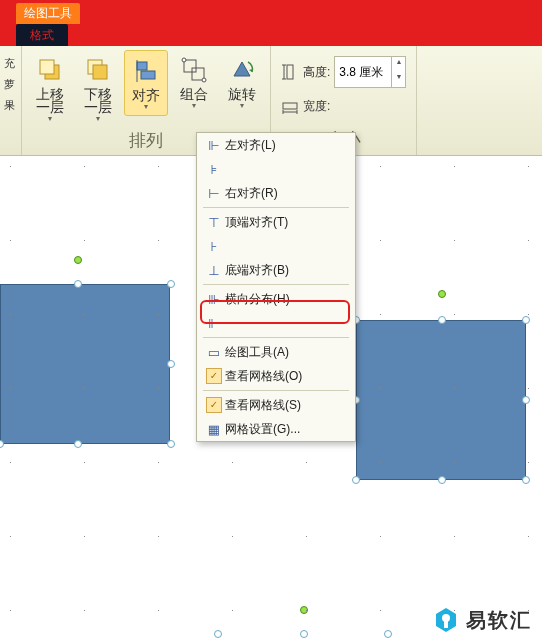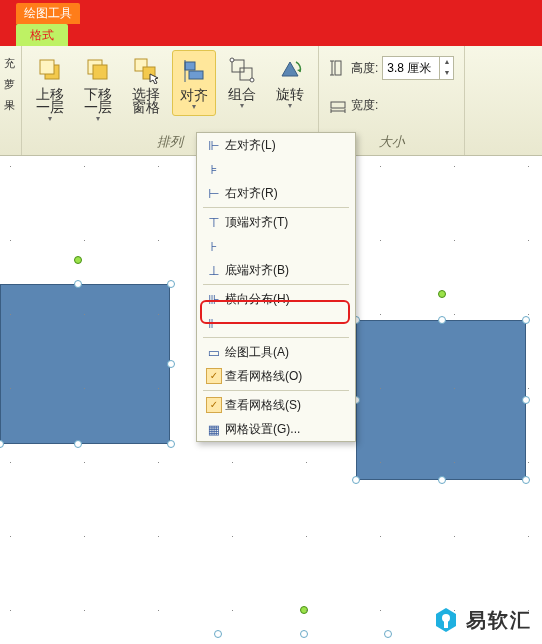--- a/index.html
+++ b/index.html
@@ -7,7 +7,7 @@
 .titlebar { background: #e41e1e; height: 24px; display: flex; align-items: flex-end; padding-left: 16px; }
 .title-tag { background: #ff7d19; color: #fff; padding: 2px 8px; font-size: 12px; border-radius: 2px 2px 0 0; }
 .tabrow { background: #e41e1e; height: 22px; display: flex; padding-left: 16px; }
-.tab { background: #bef264; padding: 3px 14px; font-size: 12px; color: #e41e1e; border-radius: 2px 2px 0 0; }
+.tab { background: #0f172a; padding: 3px 14px; font-size: 12px; color: #e41e1e; border-radius: 2px 2px 0 0; }
 .ribbon { background: linear-gradient(#f7f7e6, #e9e8cf); height: 110px; display: flex; border-bottom: 1px solid #bfbfa6; }
 .group { border-right: 1px solid #cfceb5; padding: 4px 6px 2px; display: flex; flex-direction: column; }
 .group-body { flex: 1; display: flex; align-items: flex-start; gap: 4px; }

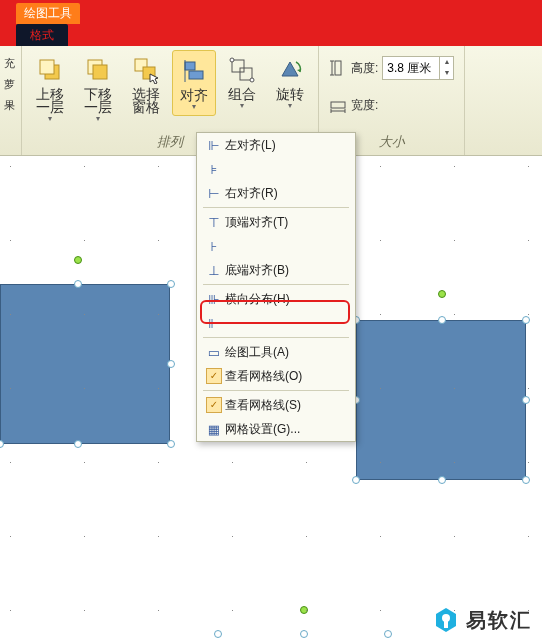--- a/index.html
+++ b/index.html
@@ -17,7 +17,7 @@
 .big-btn .ic { width: 32px; height: 32px; display: flex; align-items: center; justify-content: center; }
 .big-btn .lbl { font-size: 14px; color: #333; margin-top: 2px; text-align: center; line-height: 13px; }
 .big-btn .arrow { font-size: 8px; color: #666; }
-.size-rows { display: flex; flex-direction: column; gap: 16px; padding: 6px 4px; }
+.size-rows { display: flex; flex-direction: column; gap: 9px; padding: 6px 4px; }
 .size-row { display: flex; align-items: center; gap: 4px; }
 .size-row .ic { width: 18px; height: 18px; }
 .size-row .lbl { font-size: 12px; color: #333; }

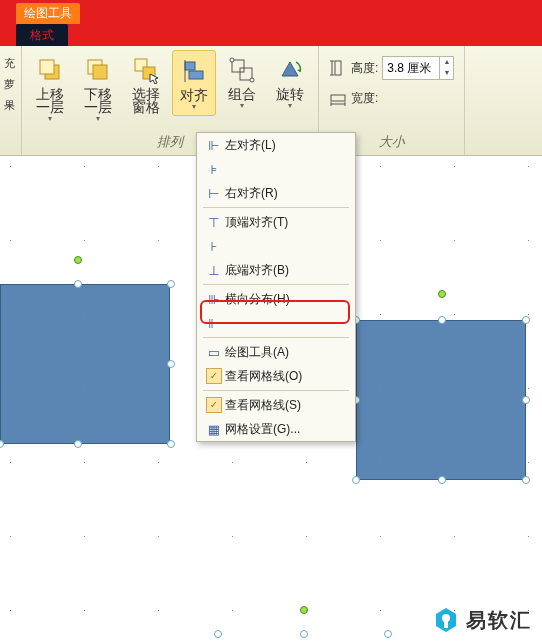--- a/index.html
+++ b/index.html
@@ -21,7 +21,7 @@
 .size-row { display: flex; align-items: center; gap: 4px; }
 .size-row .ic { width: 18px; height: 18px; }
 .size-row .lbl { font-size: 12px; color: #333; }
-.spin { display: flex; border: 1px solid #b8b89f; background: #fff; height: 24px; }
+.spin { display: flex; border: 1px solid #b8b89f; background: #fff; height: 32px; }
 .spin input { border: none; width: 56px; font-size: 12px; padding: 0 4px; outline: none; }
 .spin .sp-btns { display: flex; flex-direction: column; width: 14px; border-left: 1px solid #b8b89f; }
 .spin .sp-btns div { flex: 1; font-size: 7px; text-align: center; line-height: 9px; color: #555; cursor: pointer; }

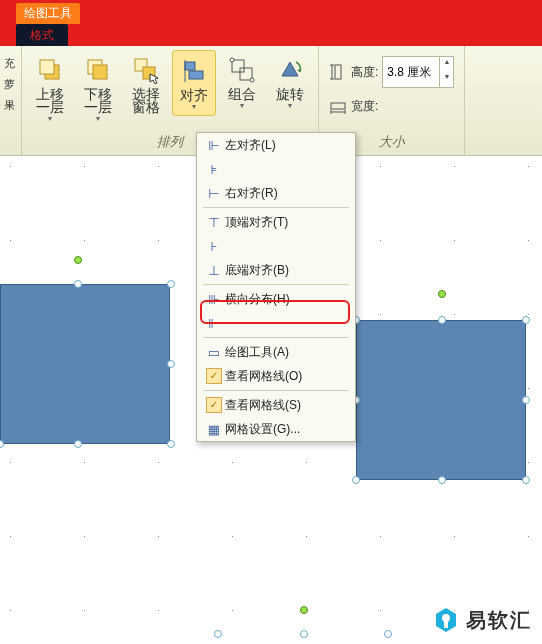--- a/index.html
+++ b/index.html
@@ -82,16 +82,6 @@
           </div>
         <div class="lbl">下移一层</div>
         <div class="arrow">▾</div>
-      </div>
-      <div class="big-btn">
-        <div class="ic">
-            <svg width="28" height="28">
-              <rect x="3" y="3" width="12" height="12" fill="#fff4c0" stroke="#b8922a"></rect>
-              <rect x="11" y="11" width="12" height="12" fill="#f3c94d" stroke="#b8922a"></rect>
-              <path d="M18 18 l8 4 -3 1 2 4 -2 1 -2-4 -3 2 z" fill="#fff" stroke="#333"></path>
-            </svg>
-          </div>
-        <div class="lbl">选择窗格</div>
       </div>
       <div class="big-btn active">
         <div class="ic">

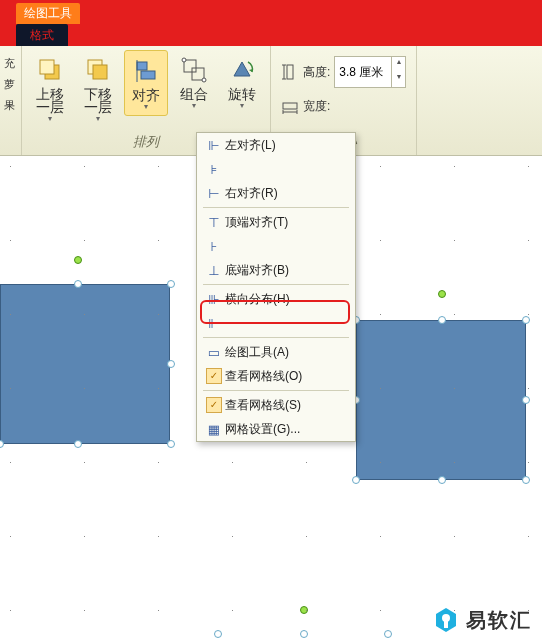--- a/index.html
+++ b/index.html
@@ -11,7 +11,7 @@
 .ribbon { background: linear-gradient(#f7f7e6, #e9e8cf); height: 110px; display: flex; border-bottom: 1px solid #bfbfa6; }
 .group { border-right: 1px solid #cfceb5; padding: 4px 6px 2px; display: flex; flex-direction: column; }
 .group-body { flex: 1; display: flex; align-items: flex-start; gap: 4px; }
-.group-label { text-align: center; font-size: 13px; color: #6a6a52; padding: 2px 0; font-style: italic; }
+.group-label { text-align: center; font-size: 17px; color: #6a6a52; padding: 2px 0; }
 .big-btn { display: flex; flex-direction: column; align-items: center; width: 44px; padding: 4px 2px; cursor: pointer; border-radius: 3px; }
 .big-btn.active { background: #ffe79b; border: 1px solid #e0c44e; }
 .big-btn .ic { width: 32px; height: 32px; display: flex; align-items: center; justify-content: center; }

